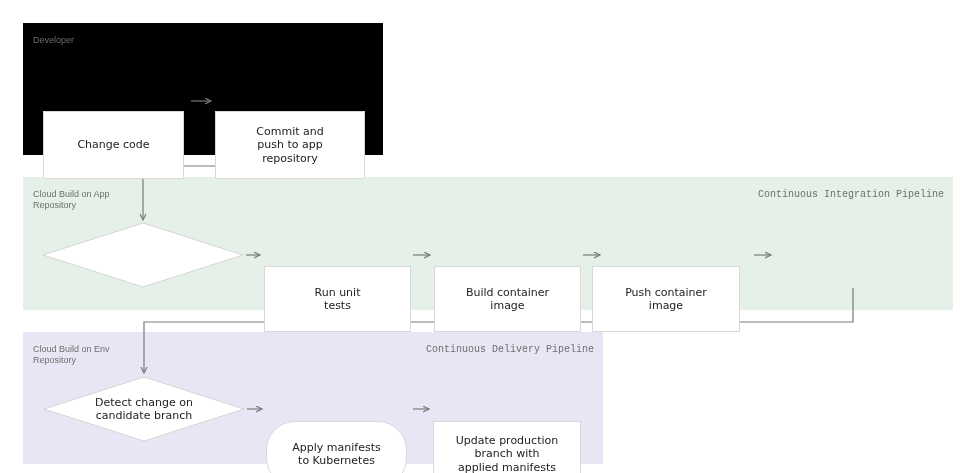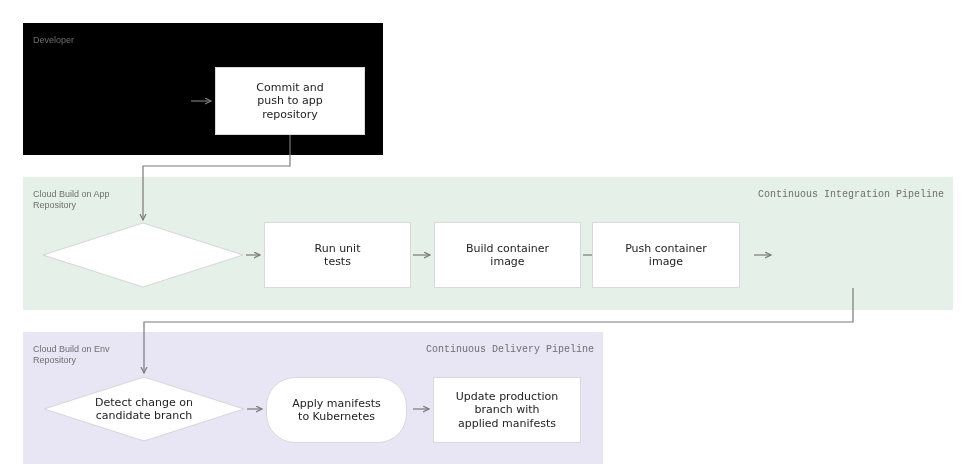--- a/index.html
+++ b/index.html
@@ -62,6 +62,7 @@
     line-height: 1.22;
     color: #222222;
     white-space: pre-line;
+    margin-top: 44px;
   }
   .diamond-label {
     position: absolute;

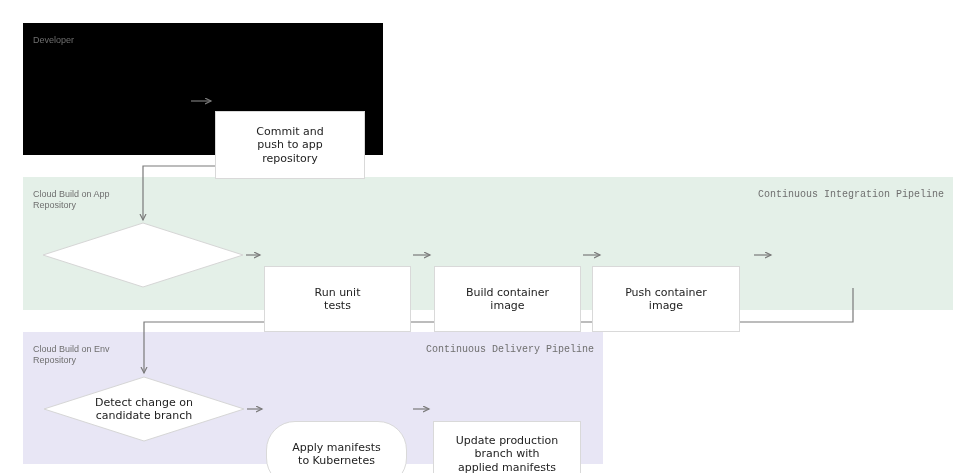--- a/index.html
+++ b/index.html
@@ -131,6 +131,7 @@
     </g>
   </svg>
 
+  <div class="node n-change">Change code</div>
   <div class="node n-commit">Commit and
 push to app
 repository</div>

